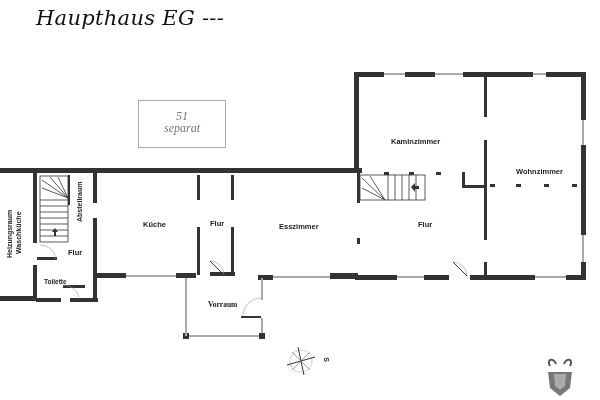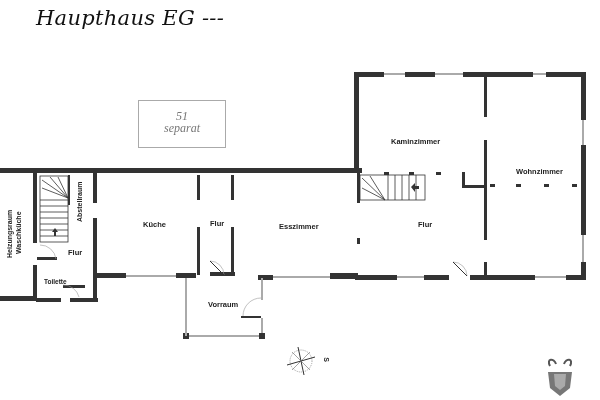--- a/index.html
+++ b/index.html
@@ -164,7 +164,7 @@
 <div class="lbl" style="left:391px;top:137px;text-align:right;">Kaminzimmer</div>
 <div class="lbl" style="left:418px;top:220px;">Flur</div>
 <div class="lbl" style="left:516px;top:167px;">Wohnzimmer</div>
-<div class="lbl" style="left:208px;top:300px;">Vorraum</div>
+<div class="lbl" style="left:208px;top:300px;font-family:Liberation Serif, serif;">Vorraum</div>
 <div class="lbl" style="left:324px;top:356px;transform:rotate(90deg);font-size:7px;">S</div>
 
 </body></html>

